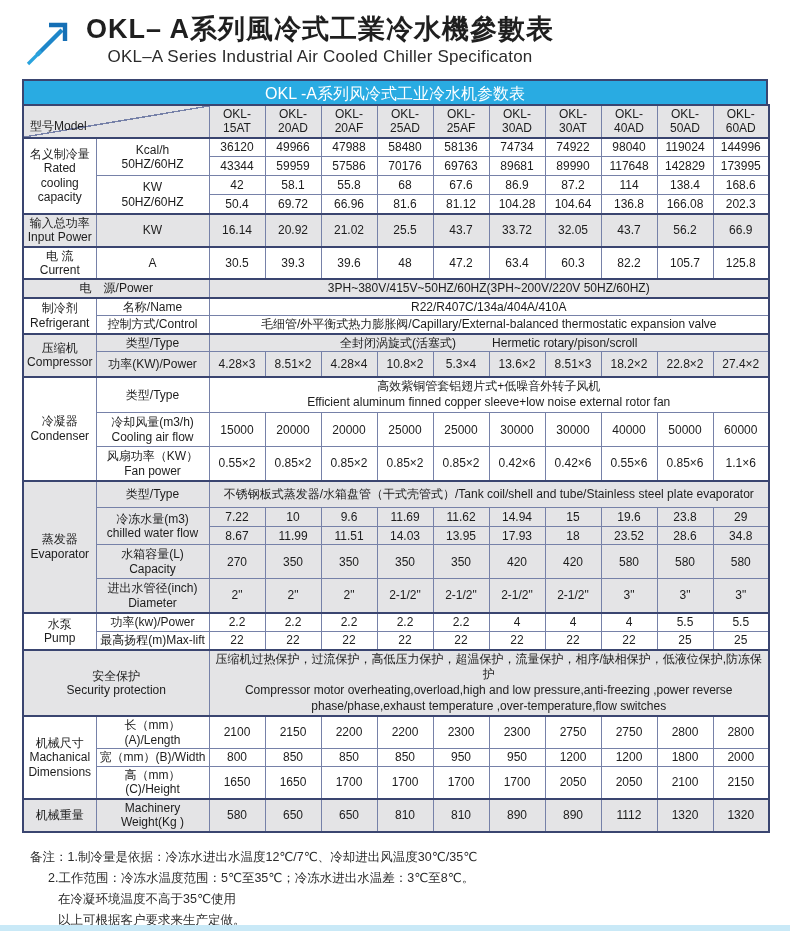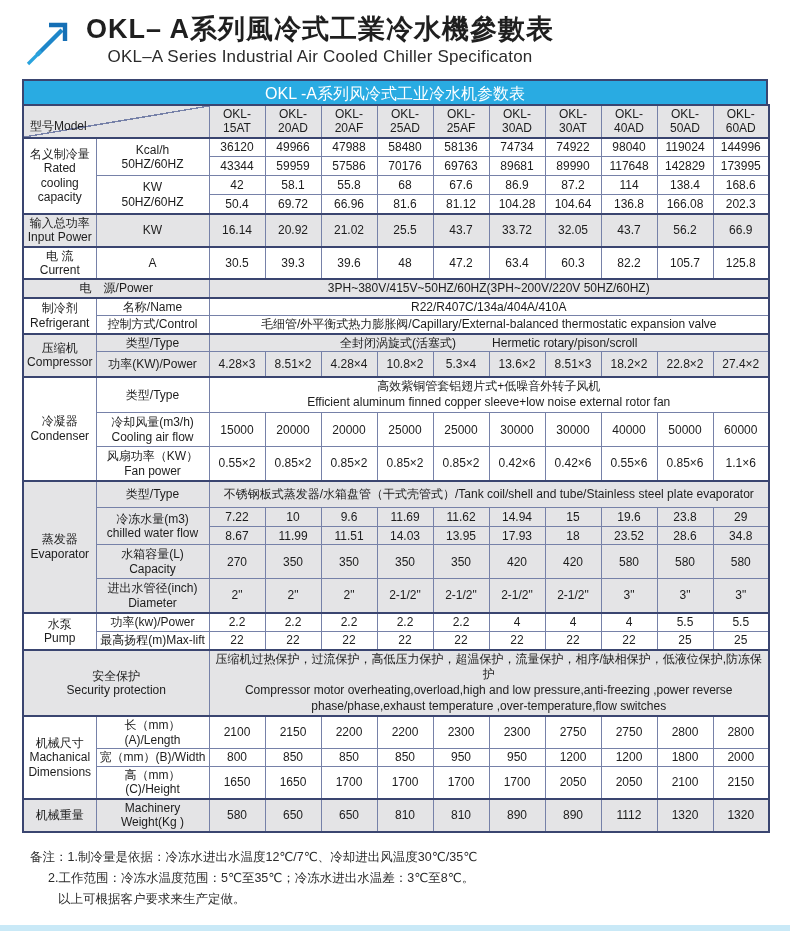--- a/index.html
+++ b/index.html
@@ -434,6 +434,7 @@
   <div class="notes">
     <div class="note-line">备注：1.制冷量是依据：冷冻水进出水温度12℃/7℃、冷却进出风温度30℃/35℃</div>
     <div class="note-line ind1">2.工作范围：冷冻水温度范围：5℃至35℃；冷冻水进出水温差：3℃至8℃。</div>
+    <div class="note-line ind2">在冷凝环境温度不高于35℃使用</div>
     <div class="note-line ind2">以上可根据客户要求来生产定做。</div>
 
   </div>

